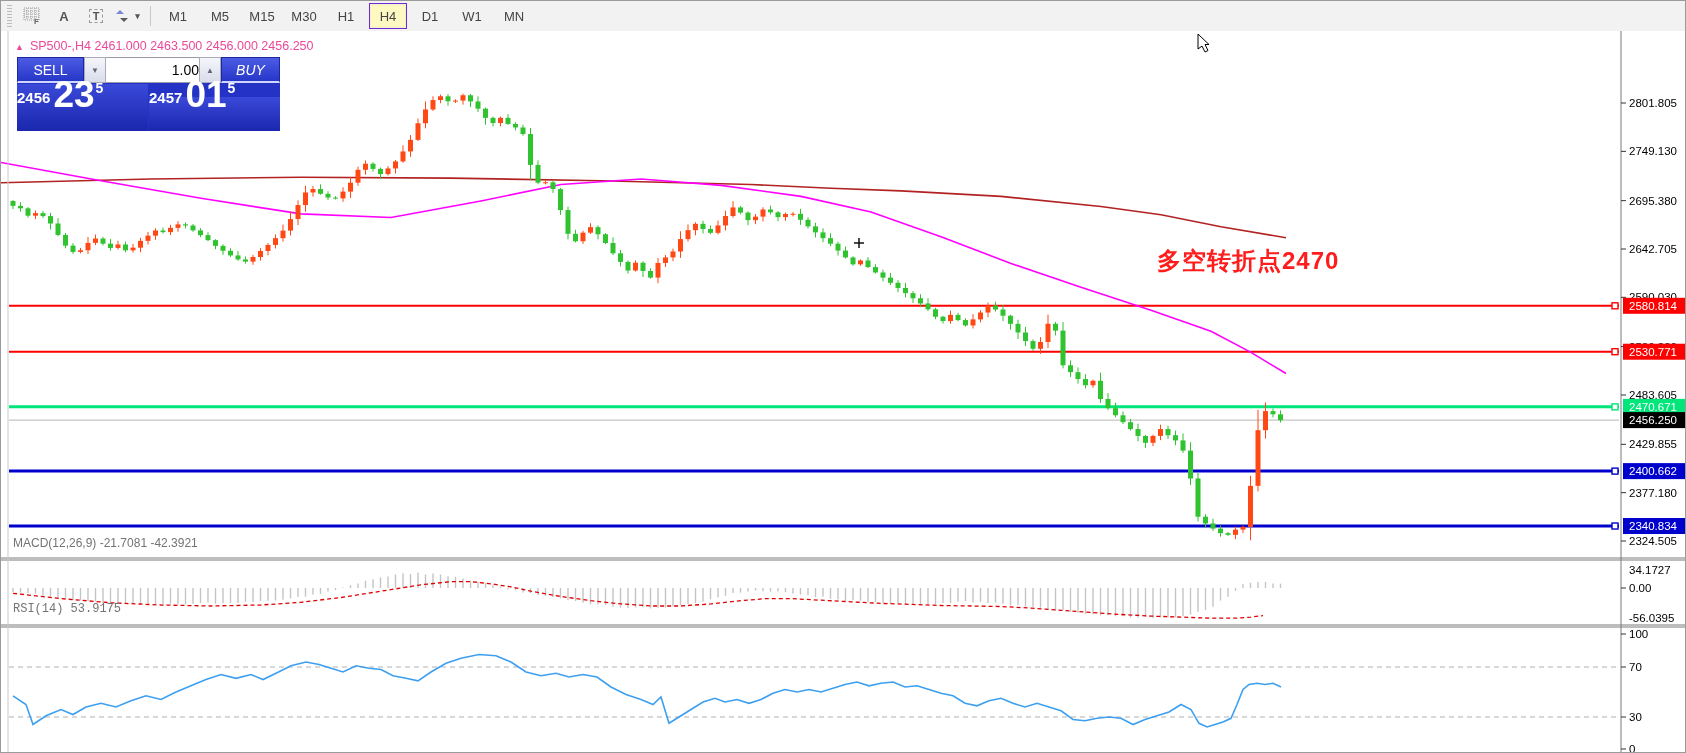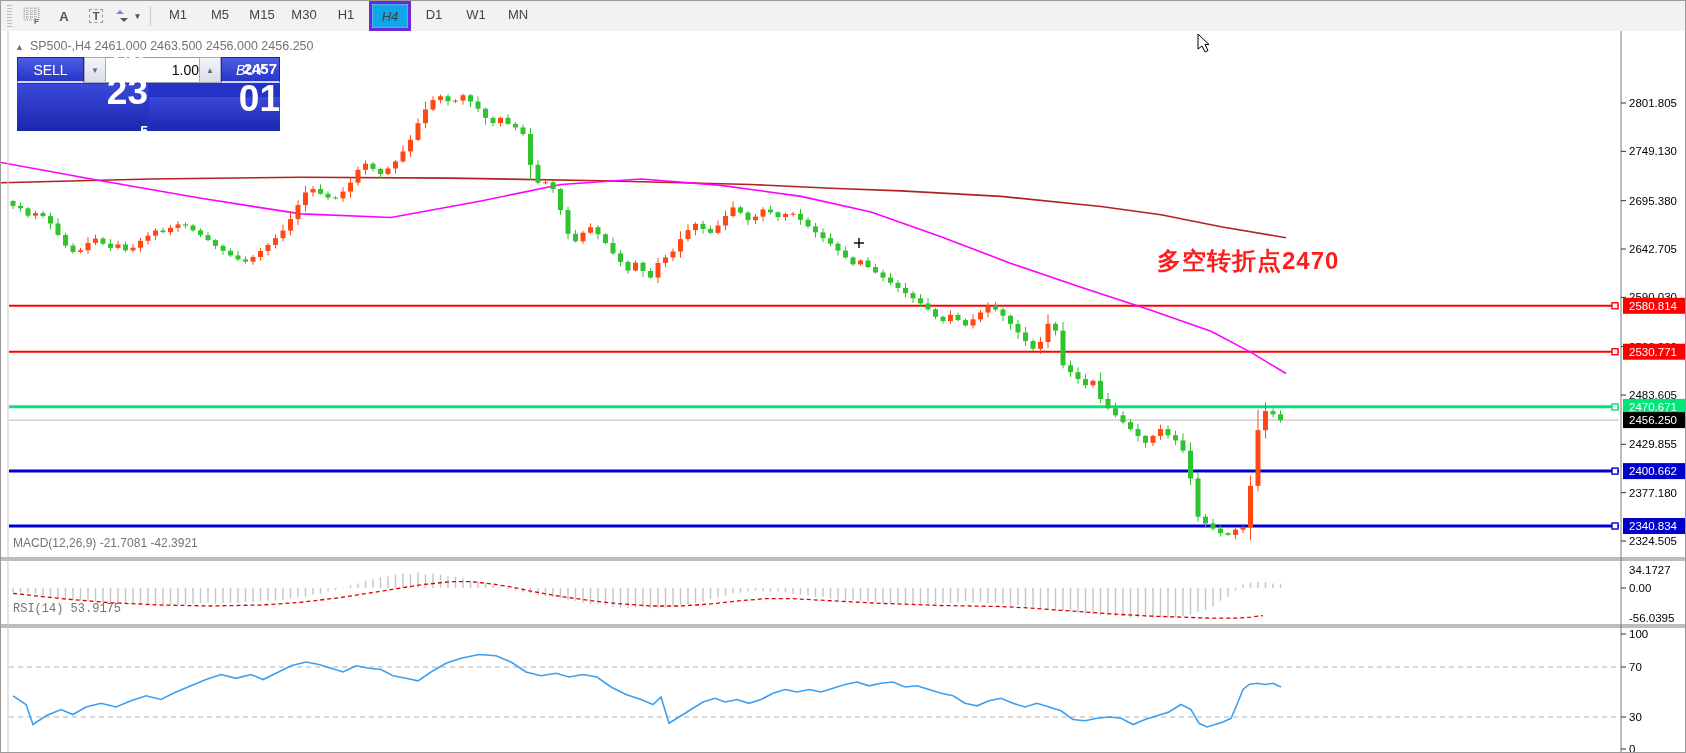--- a/index.html
+++ b/index.html
@@ -8,7 +8,7 @@
   #toolbar{position:absolute;left:0;top:0;width:1686px;height:30px;background:#f2f2f2;border-bottom:1px solid #a8a8a8;display:flex;align-items:center;}
   .tbtn{height:24px;min-width:26px;display:flex;align-items:center;justify-content:center;margin:0 2px;color:#555;font-size:13px;font-weight:bold;border:1px solid transparent;cursor:default;}
   .tf{font-weight:normal;font-size:13px;color:#444;padding:0 5px;}
-  .tf.active{background:#0ea5e9;border:3px solid #6d28d9;box-shadow:inset 0 0 2px #ddd;font-style:italic;}
+  .tf.active{background:#fef9c3;border:1px solid #6d28d9;box-shadow:inset 0 0 2px #ddd;}
   .tsep{width:1px;height:20px;background:#c9c9c9;margin:0 6px;}
   .gripdots{width:5px;height:22px;margin:0 4px 0 6px;background:repeating-linear-gradient(#bbb 0 1px,transparent 1px 3px);}
   .caret{font-size:9px;color:#555;margin-left:3px;}

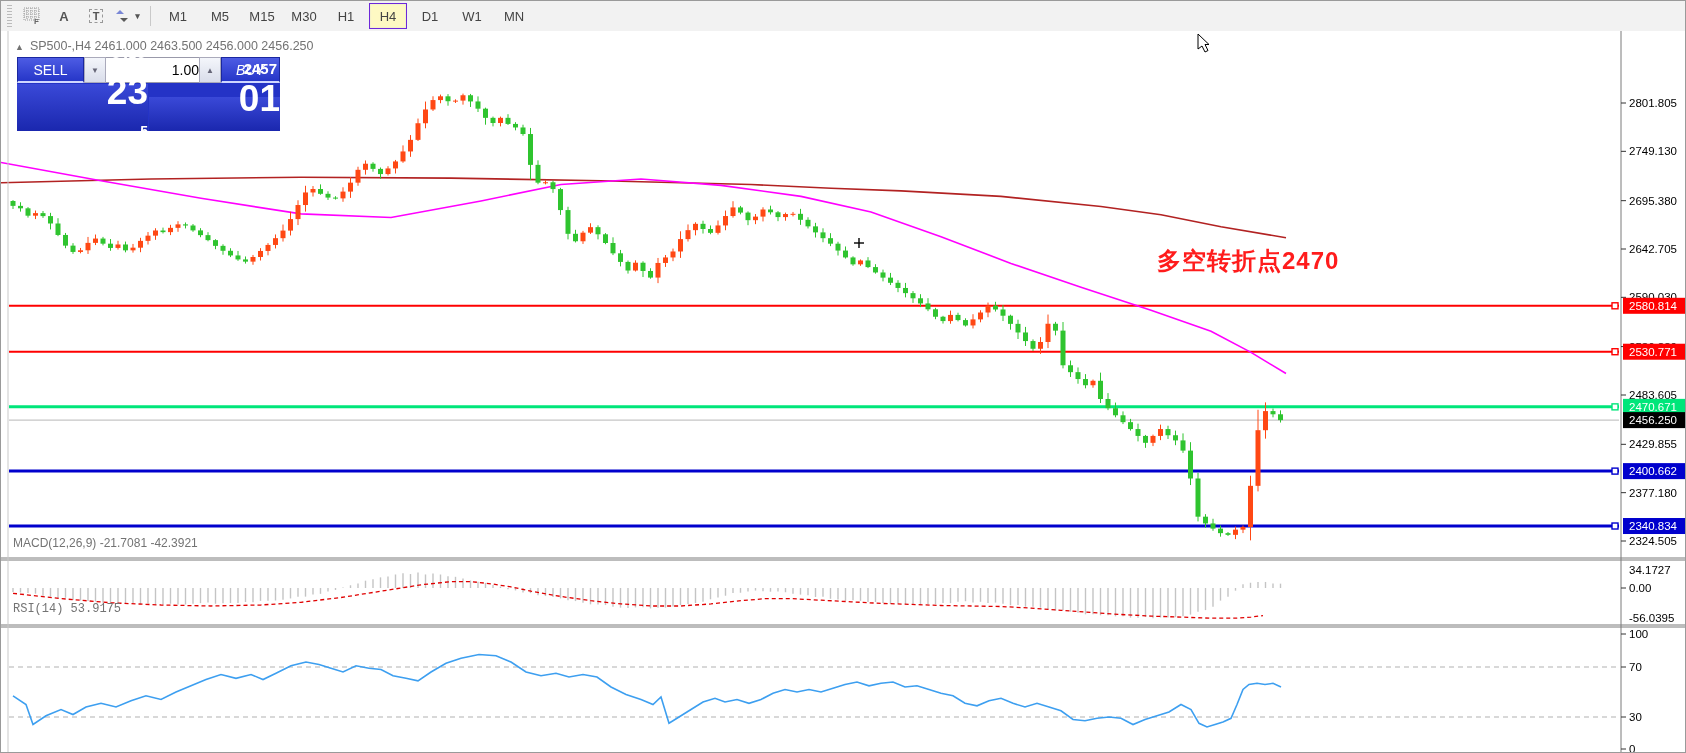--- a/index.html
+++ b/index.html
@@ -16,7 +16,7 @@
   #chart-wrap{position:absolute;left:0;top:30px;width:1686px;height:723px;background:#fff;}
   svg text{font-family:"Liberation Sans",sans-serif;}
   
-  #ohlc{position:absolute;left:14px;top:8px;font-size:12.5px;color:#737373;z-index:5;}
+  #ohlc{position:absolute;left:14px;top:8px;font-size:12.5px;color:#ec4899;z-index:5;}
   #ohlc .tri{font-size:9px;margin-right:6px;}
   
   #trade{position:absolute;left:16px;top:26px;width:263px;z-index:6;background:#2433c6;padding:0;}

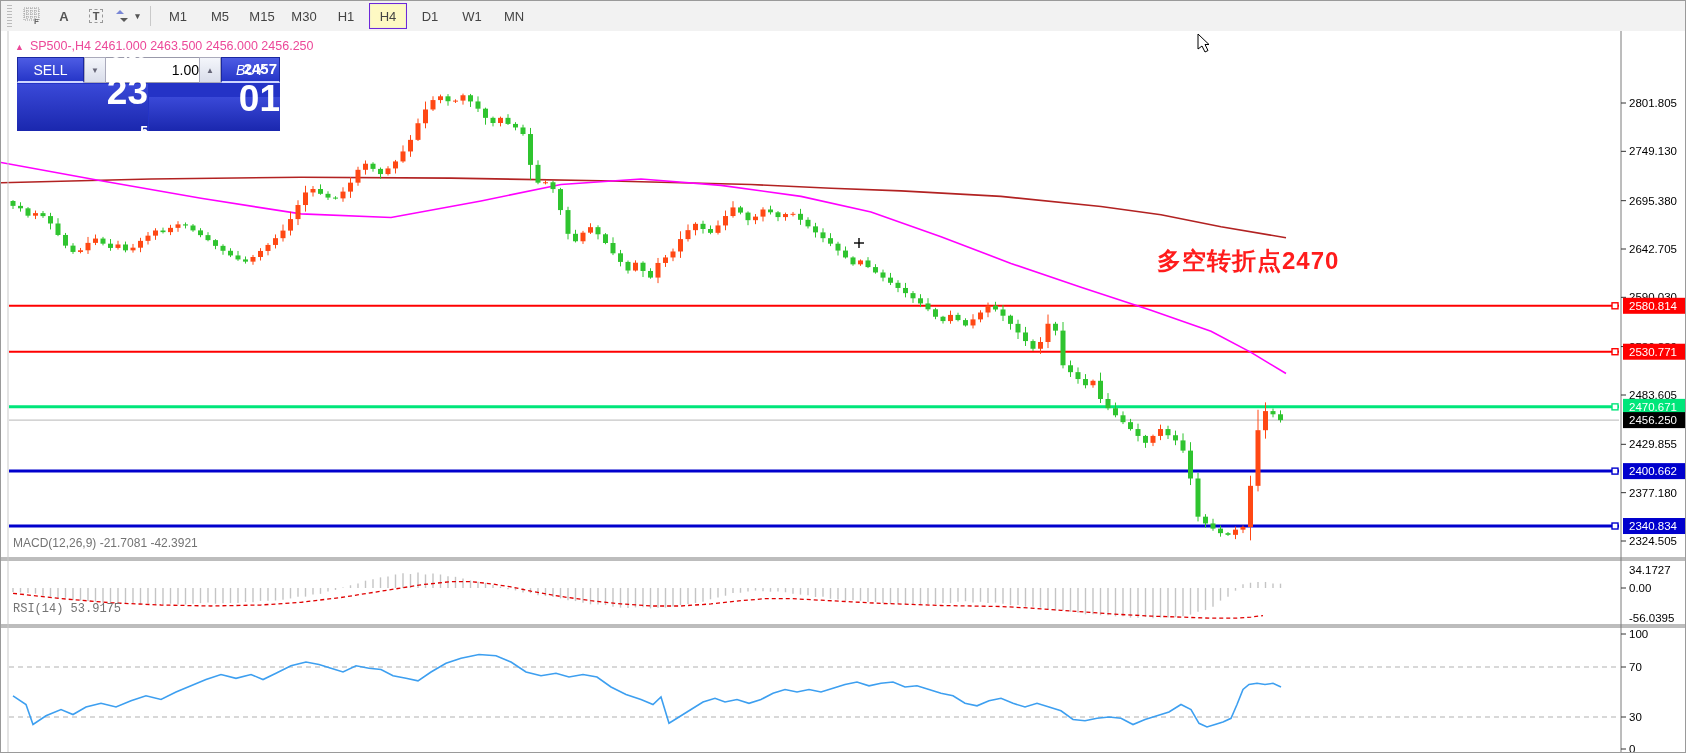--- a/index.html
+++ b/index.html
@@ -27,7 +27,7 @@
   .spin{width:22px;background:linear-gradient(#f4f6fb,#d9ddea);border:1px solid #aab;box-sizing:border-box;color:#667;font-size:8px;display:flex;align-items:center;justify-content:center;}
   #vol{width:93px;border:1px solid #99a;border-left:none;border-right:none;font-size:14px;text-align:right;padding:0 0;box-sizing:border-box;font-family:"Liberation Sans",sans-serif;}
   #trow2{display:flex;height:47px;margin-top:1px;}
-  .pricebox{background:linear-gradient(#3a49d8,#1a27ae);color:#fff;display:flex;align-items:flex-end;justify-content:center;padding-bottom:12px;box-sizing:border-box;flex-direction:column;}
+  .pricebox{background:linear-gradient(#3a49d8,#1a27ae);color:#fff;display:flex;align-items:flex-end;padding-bottom:20px;box-sizing:border-box;}
   #sell-box{width:131px;margin-right:1px;}
   #buy-box{width:131px;margin-top:13px;}
   .pb-small{font-size:15px;font-weight:bold;margin-right:3px;line-height:26px;}

